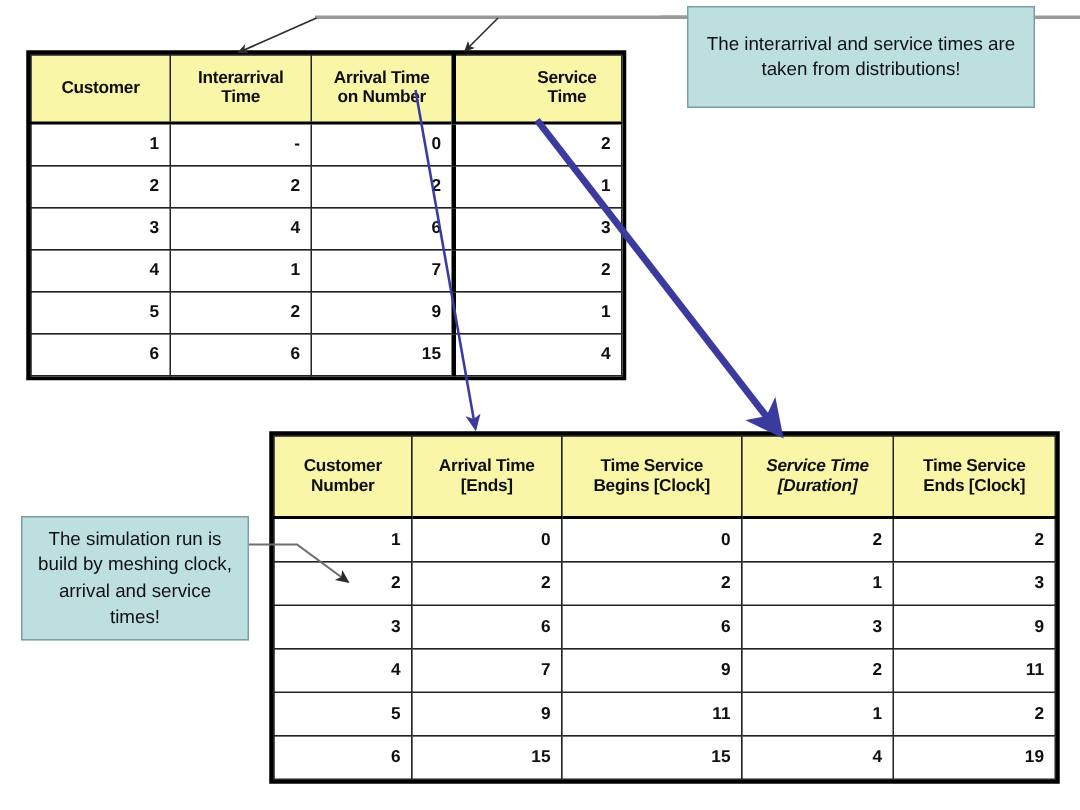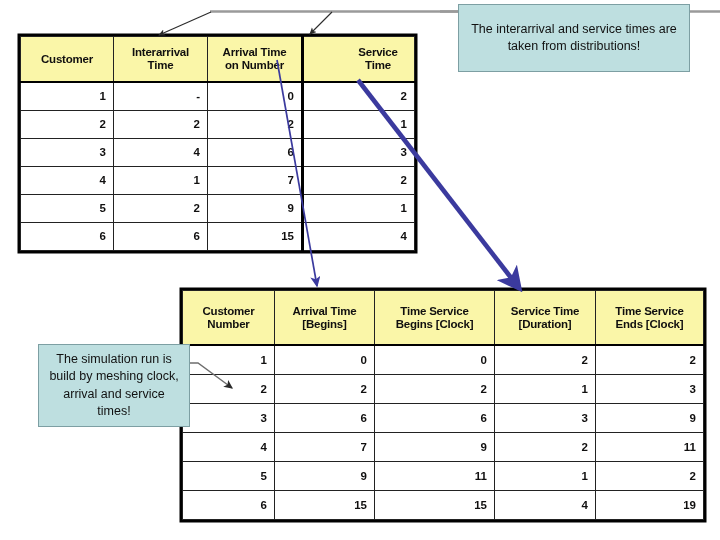--- a/index.html
+++ b/index.html
@@ -91,7 +91,7 @@
   #table-simulation .c1 { width: 87px; }
   #table-simulation .c2 { width: 95px; }
   #table-simulation .c3 { width: 115px; }
-  #table-simulation .c4 { width: 96px; }
+  #table-simulation .c4 { width: 96px; font-style: italic; }
   #table-simulation .c5 { width: 103px; }
   #table-simulation tbody td { height: 24px; }
 

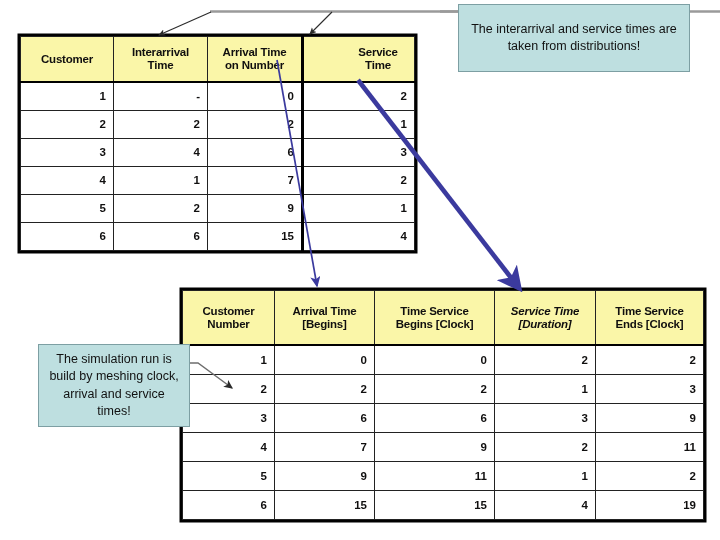--- a/index.html
+++ b/index.html
@@ -238,7 +238,7 @@
         </th>
         <th class="c2">
           <div>Arrival Time</div>
-          <div>[Begins]</div>
+          <div>[Ends]</div>
         </th>
         <th class="c3">
           <div>Time Service</div>

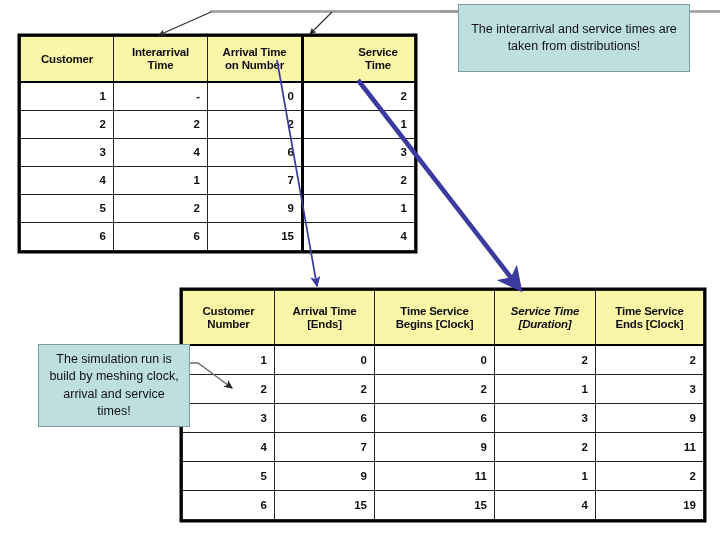--- a/index.html
+++ b/index.html
@@ -122,7 +122,6 @@
     top: 344px;
     width: 152px;
     height: 83px;
-    margin-left: 24px;
   }
 </style>
 </head>

